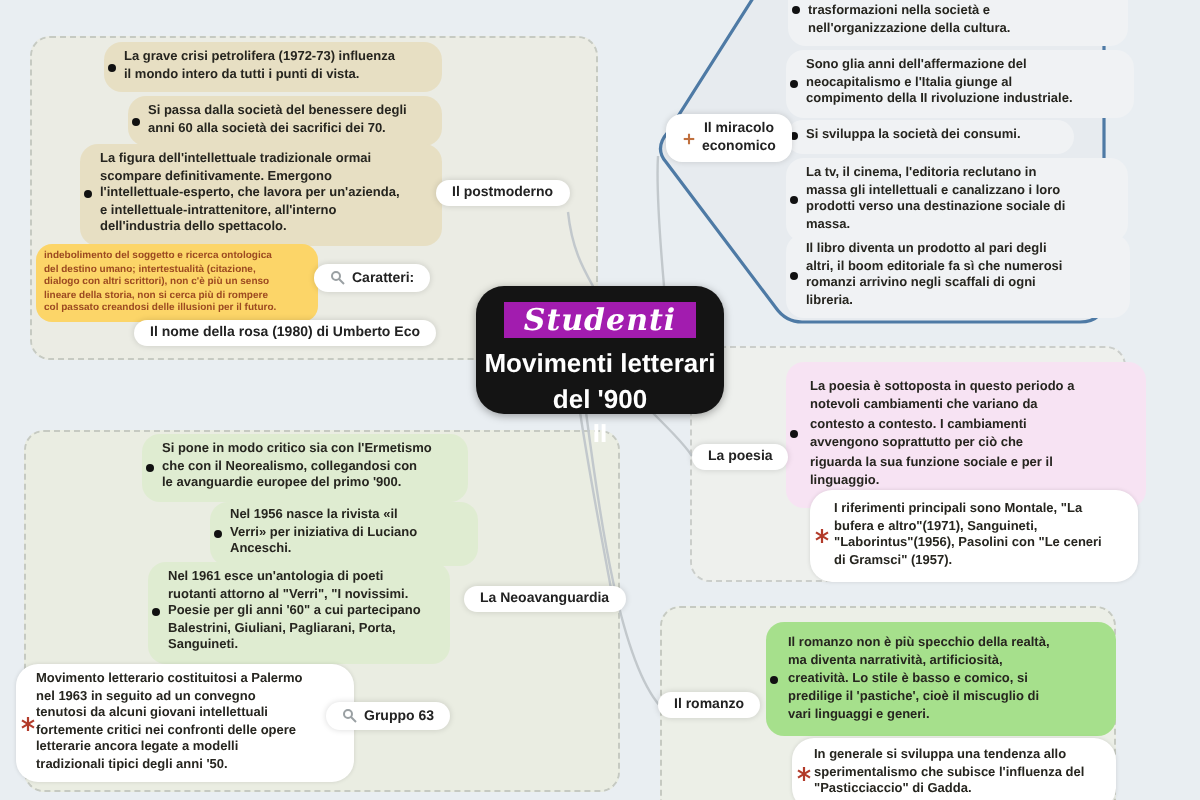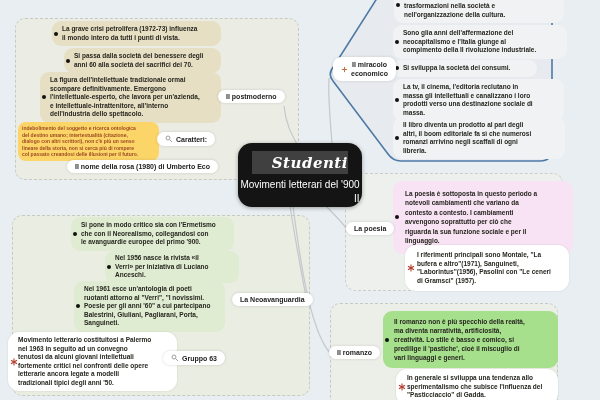--- a/index.html
+++ b/index.html
@@ -77,8 +77,8 @@
     display:flex;flex-direction:column;align-items:center;
   }
   #logo-band{
-    margin-top:8px;background:#404040;width:96px;height:23px;
-    display:flex;align-items:center;justify-content:flex-end;
+    margin-top:8px;background:#a21caf;width:96px;height:23px;
+    display:flex;align-items:center;justify-content:center;
   }
   #logo-text{
     font-family:"DejaVu Serif",serif;font-style:italic;font-weight:bold;

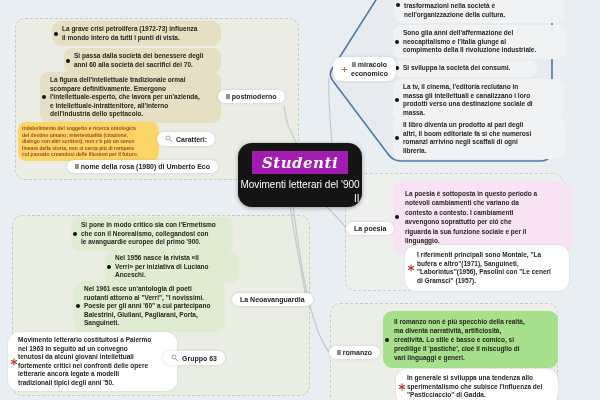--- a/index.html
+++ b/index.html
@@ -85,8 +85,8 @@
     color:#fff;font-size:15px;letter-spacing:.5px;
   }
   #center-title{
-    margin-top:4px;color:#fff;font-size:10px;font-weight:normal;
-    text-align:right;white-space:pre-line;line-height:1.35;
+    margin-top:4px;color:#fff;font-size:13px;font-weight:bold;
+    text-align:center;white-space:pre-line;line-height:1.35;
   }
 </style>
 </head>

